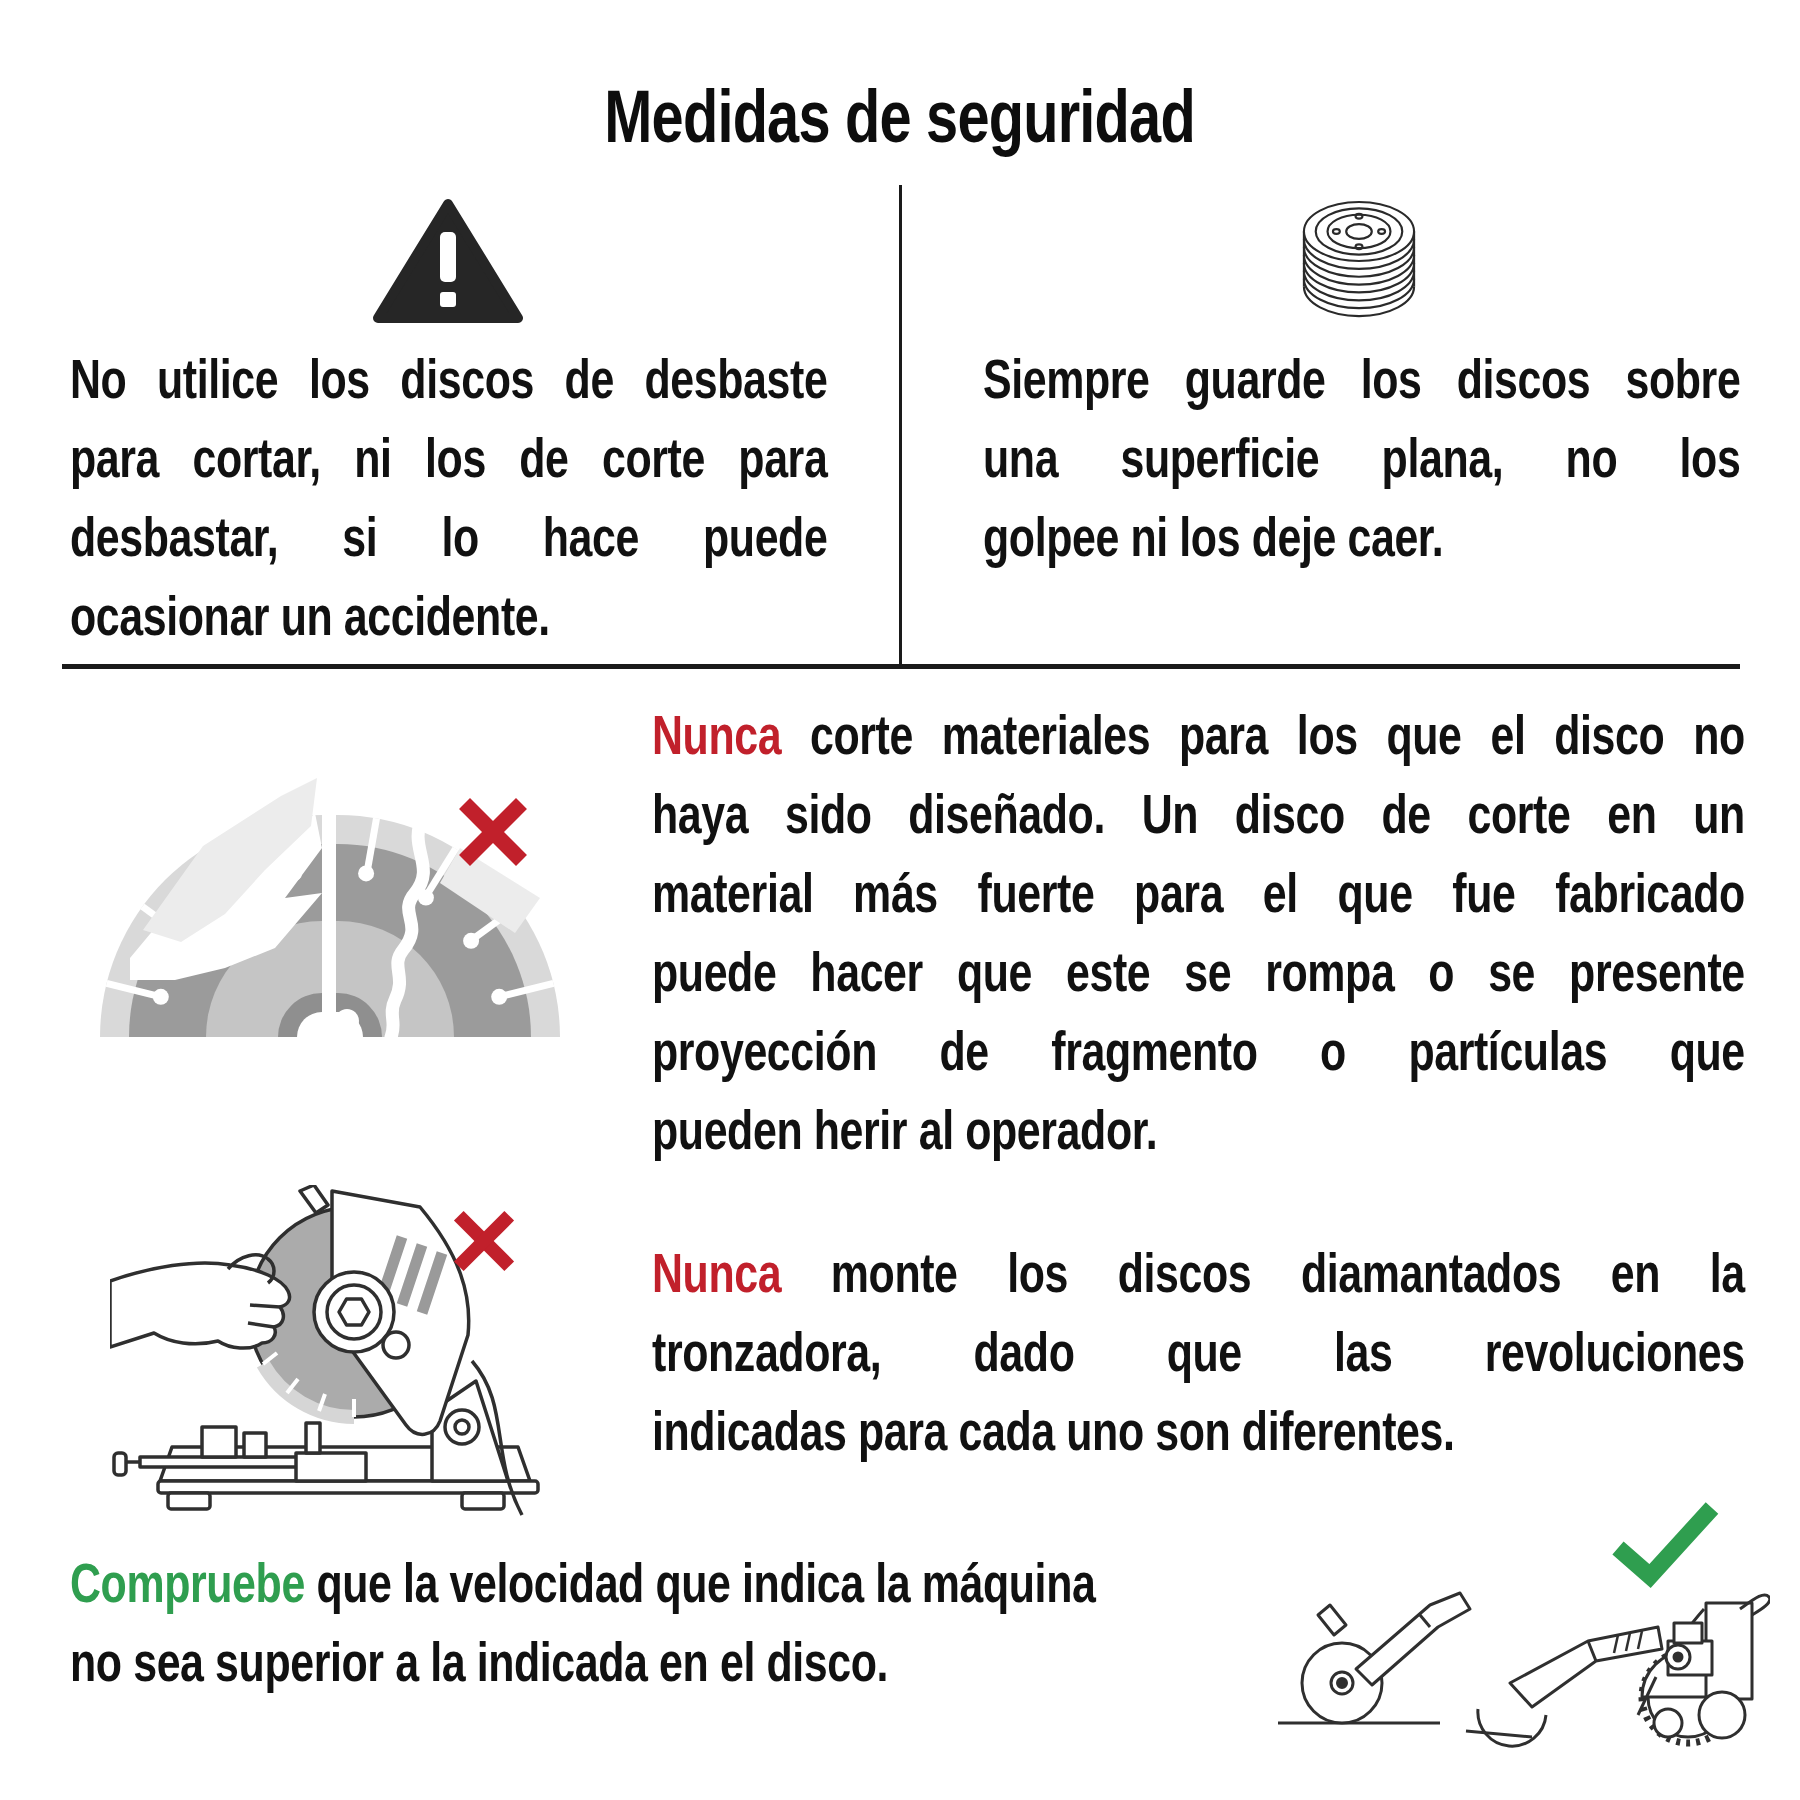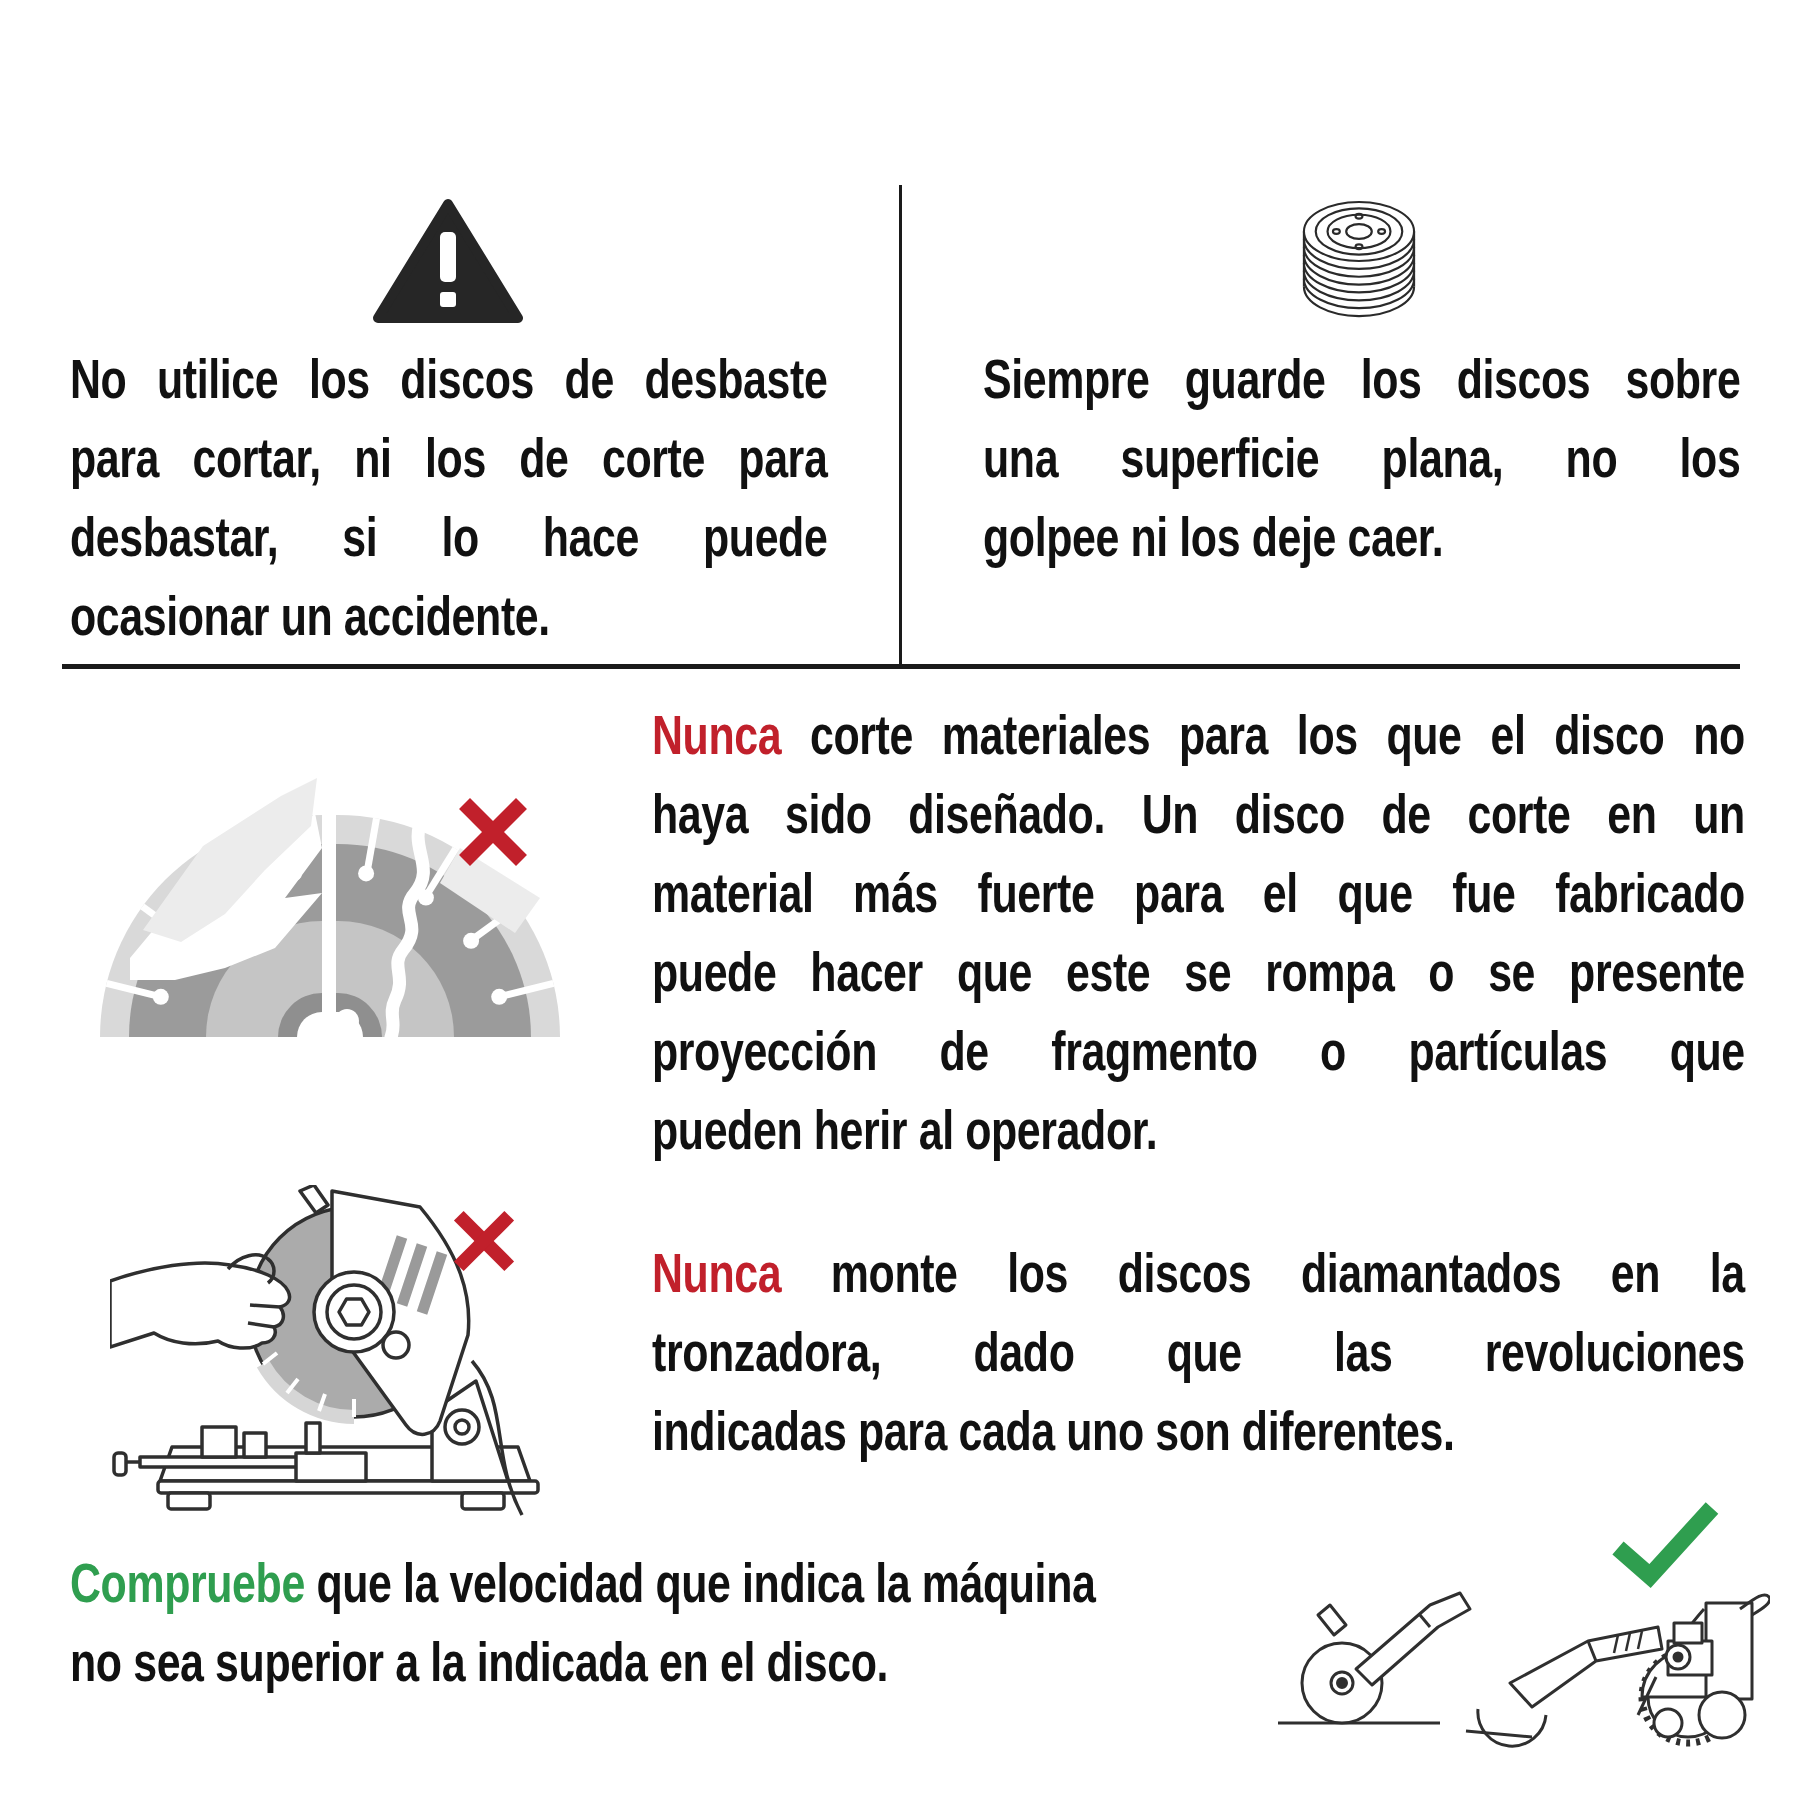--- a/index.html
+++ b/index.html
@@ -24,6 +24,9 @@
 
 <div class="page">
 
+  <div class="title-wrap">
+    <span class="title-inner">Medidas de seguridad</span>
+  </div>
 
   <div class="vdiv"></div>
   <div class="hdiv"></div>

